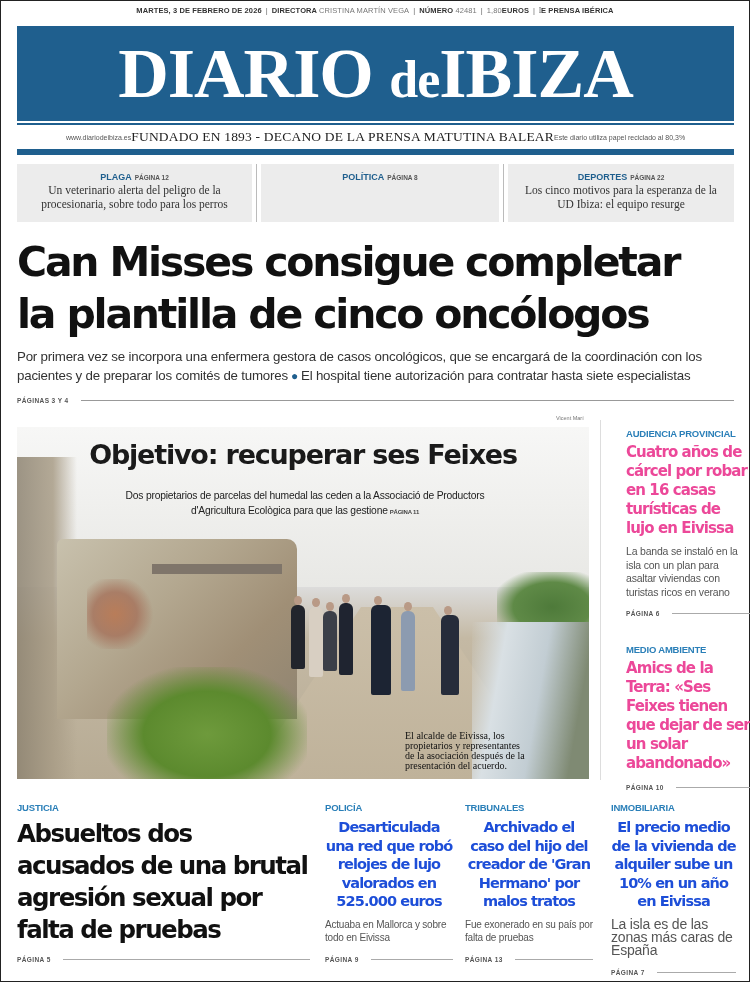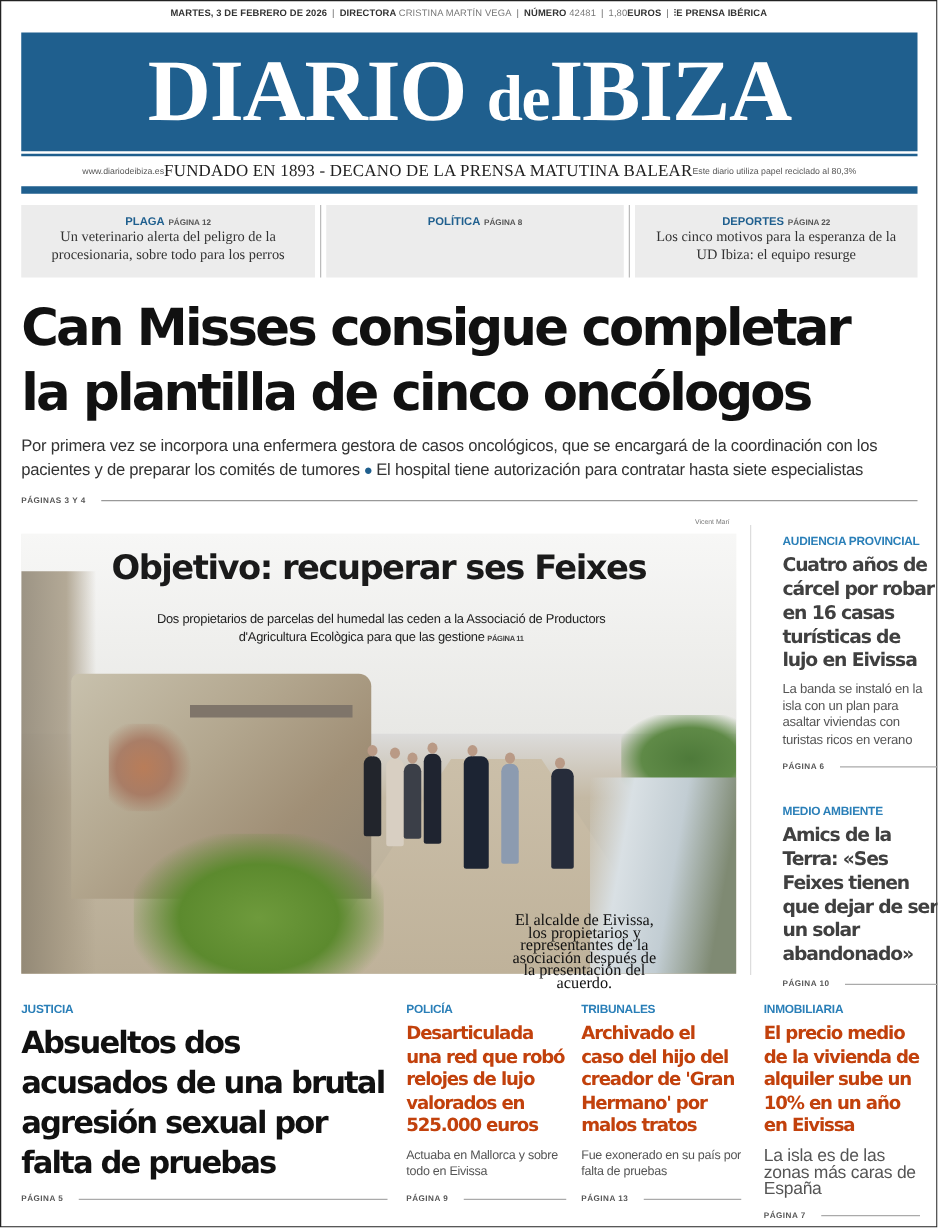--- a/index.html
+++ b/index.html
@@ -65,7 +65,7 @@
   
   .rcol { position: absolute; left: 626px; width: 125px; }
   .kick { font-size: 9.5px; color: #2a7fb8; font-weight: bold; letter-spacing: -0.2px; }
-  .rhead { font-family: "DejaVu Sans", sans-serif; font-weight: bold; font-size: 15px; line-height: 19px; letter-spacing: -0.9px; color: #404040; margin-top: 4px; }
+  .rhead { font-family: "DejaVu Sans", sans-serif; font-weight: bold; font-size: 15px; line-height: 19px; letter-spacing: -0.9px; color: #ec4899; margin-top: 4px; }
   .rdek { font-size: 10.5px; line-height: 13.5px; color: #555; margin-top: 7px; letter-spacing: -0.2px; }
   .rref { display: flex; align-items: center; margin-top: 11px; }
   .rref .pageref-line { background: #aaa; }

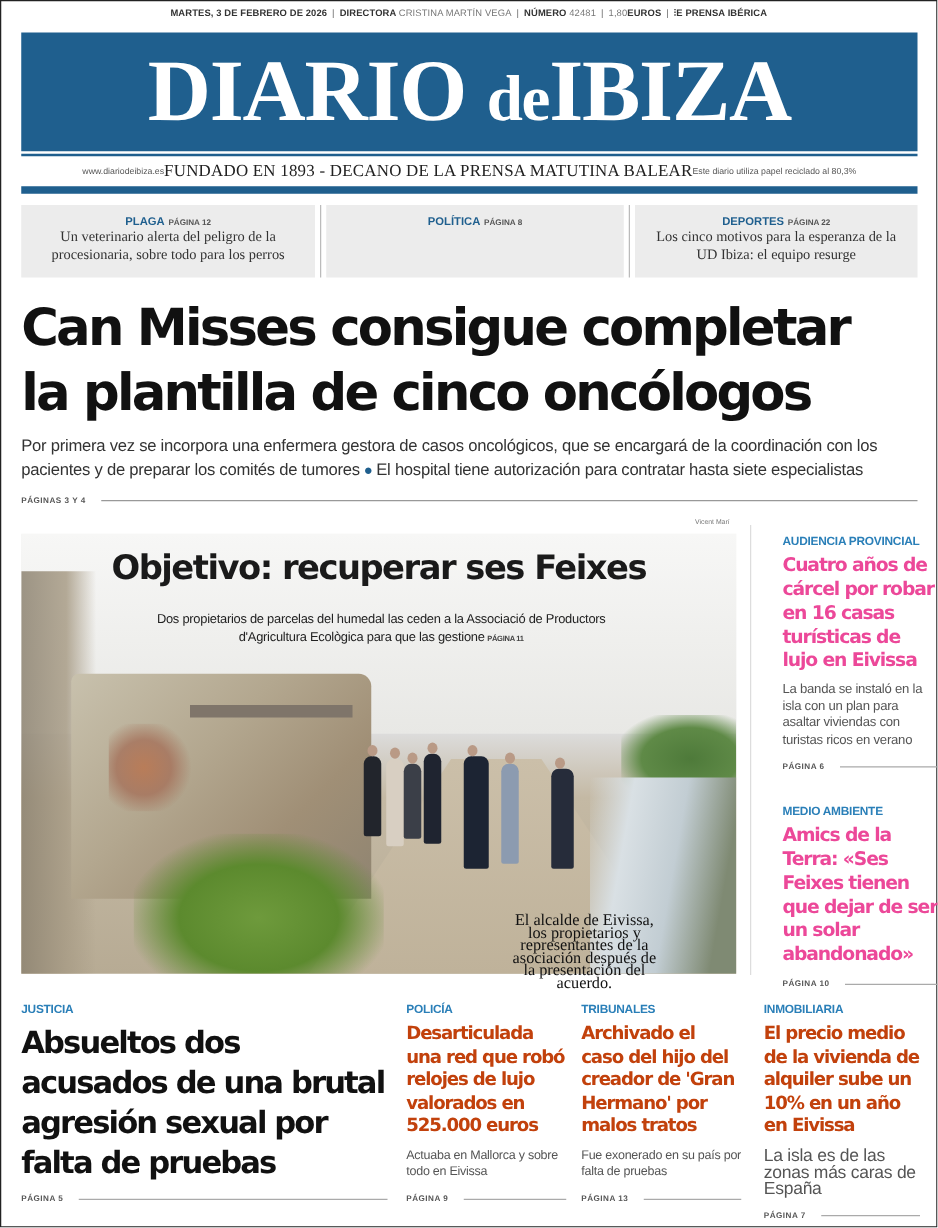--- a/index.html
+++ b/index.html
@@ -60,7 +60,7 @@
   .photo-title { position: absolute; left: 17px; top: 439px; width: 572px; text-align: center; font-family: "DejaVu Sans", sans-serif; font-weight: bold; font-size: 27px; letter-spacing: -1.2px; color: #1a1a1a; }
   .photo-sub { position: absolute; left: 110px; top: 488px; width: 390px; text-align: center; font-size: 10.3px; line-height: 15px; color: #222; letter-spacing: -0.2px; }
   .photo-sub .pg { font-size: 6px; font-weight: bold; color: #444; margin-left: 2px; }
-  .caption { position: absolute; left: 405px; top: 731px; width: 125px; text-align: center; font-family: "Liberation Serif", serif; font-size: 13px; line-height: 10px; color: #111; }
+  .caption { position: absolute; left: 405px; top: 731px; width: 125px; text-align: left; font-family: "Liberation Serif", serif; font-size: 10px; line-height: 10px; color: #111; }
 
   
   .rcol { position: absolute; left: 626px; width: 125px; }

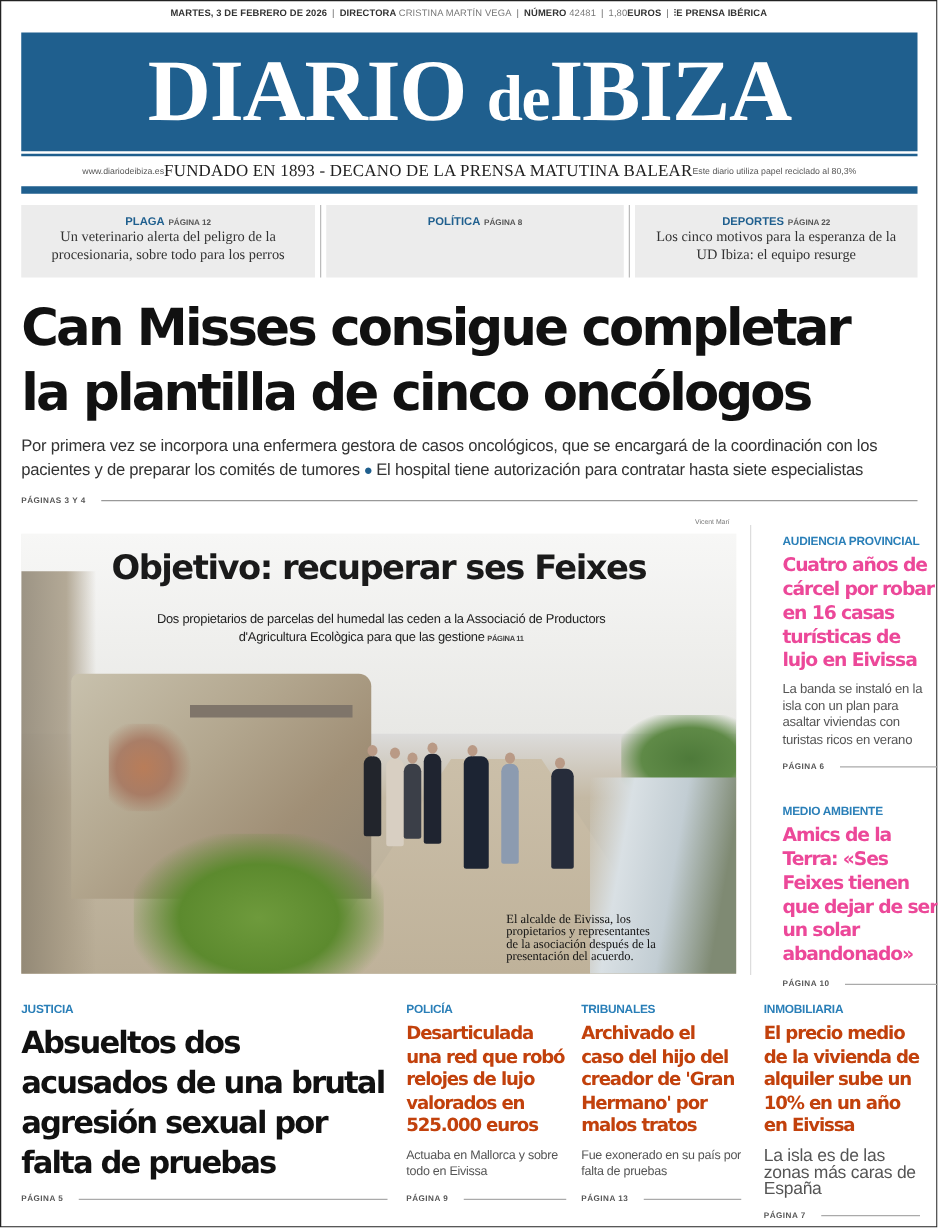--- a/index.html
+++ b/index.html
@@ -73,7 +73,7 @@
   
   .bcol { position: absolute; top: 802px; }
   .bhead-big { font-family: "DejaVu Sans", sans-serif; font-weight: bold; font-size: 24.5px; line-height: 32px; letter-spacing: -1.5px; color: #111; margin-top: 5px; }
-  .bhead { font-family: "DejaVu Sans", sans-serif; font-weight: bold; font-size: 14.5px; line-height: 18.5px; letter-spacing: -0.9px; color: #c2410c; margin-top: 5px; }
+  .bhead { font-family: "DejaVu Sans", sans-serif; font-weight: bold; font-size: 14.5px; line-height: 18.5px; letter-spacing: -0.9px; color: #1d4ed8; margin-top: 5px; text-align: center; }
   .vsep { position: absolute; top: 420px; width: 1px; background: #ddd; }
 </style>
 </head>

